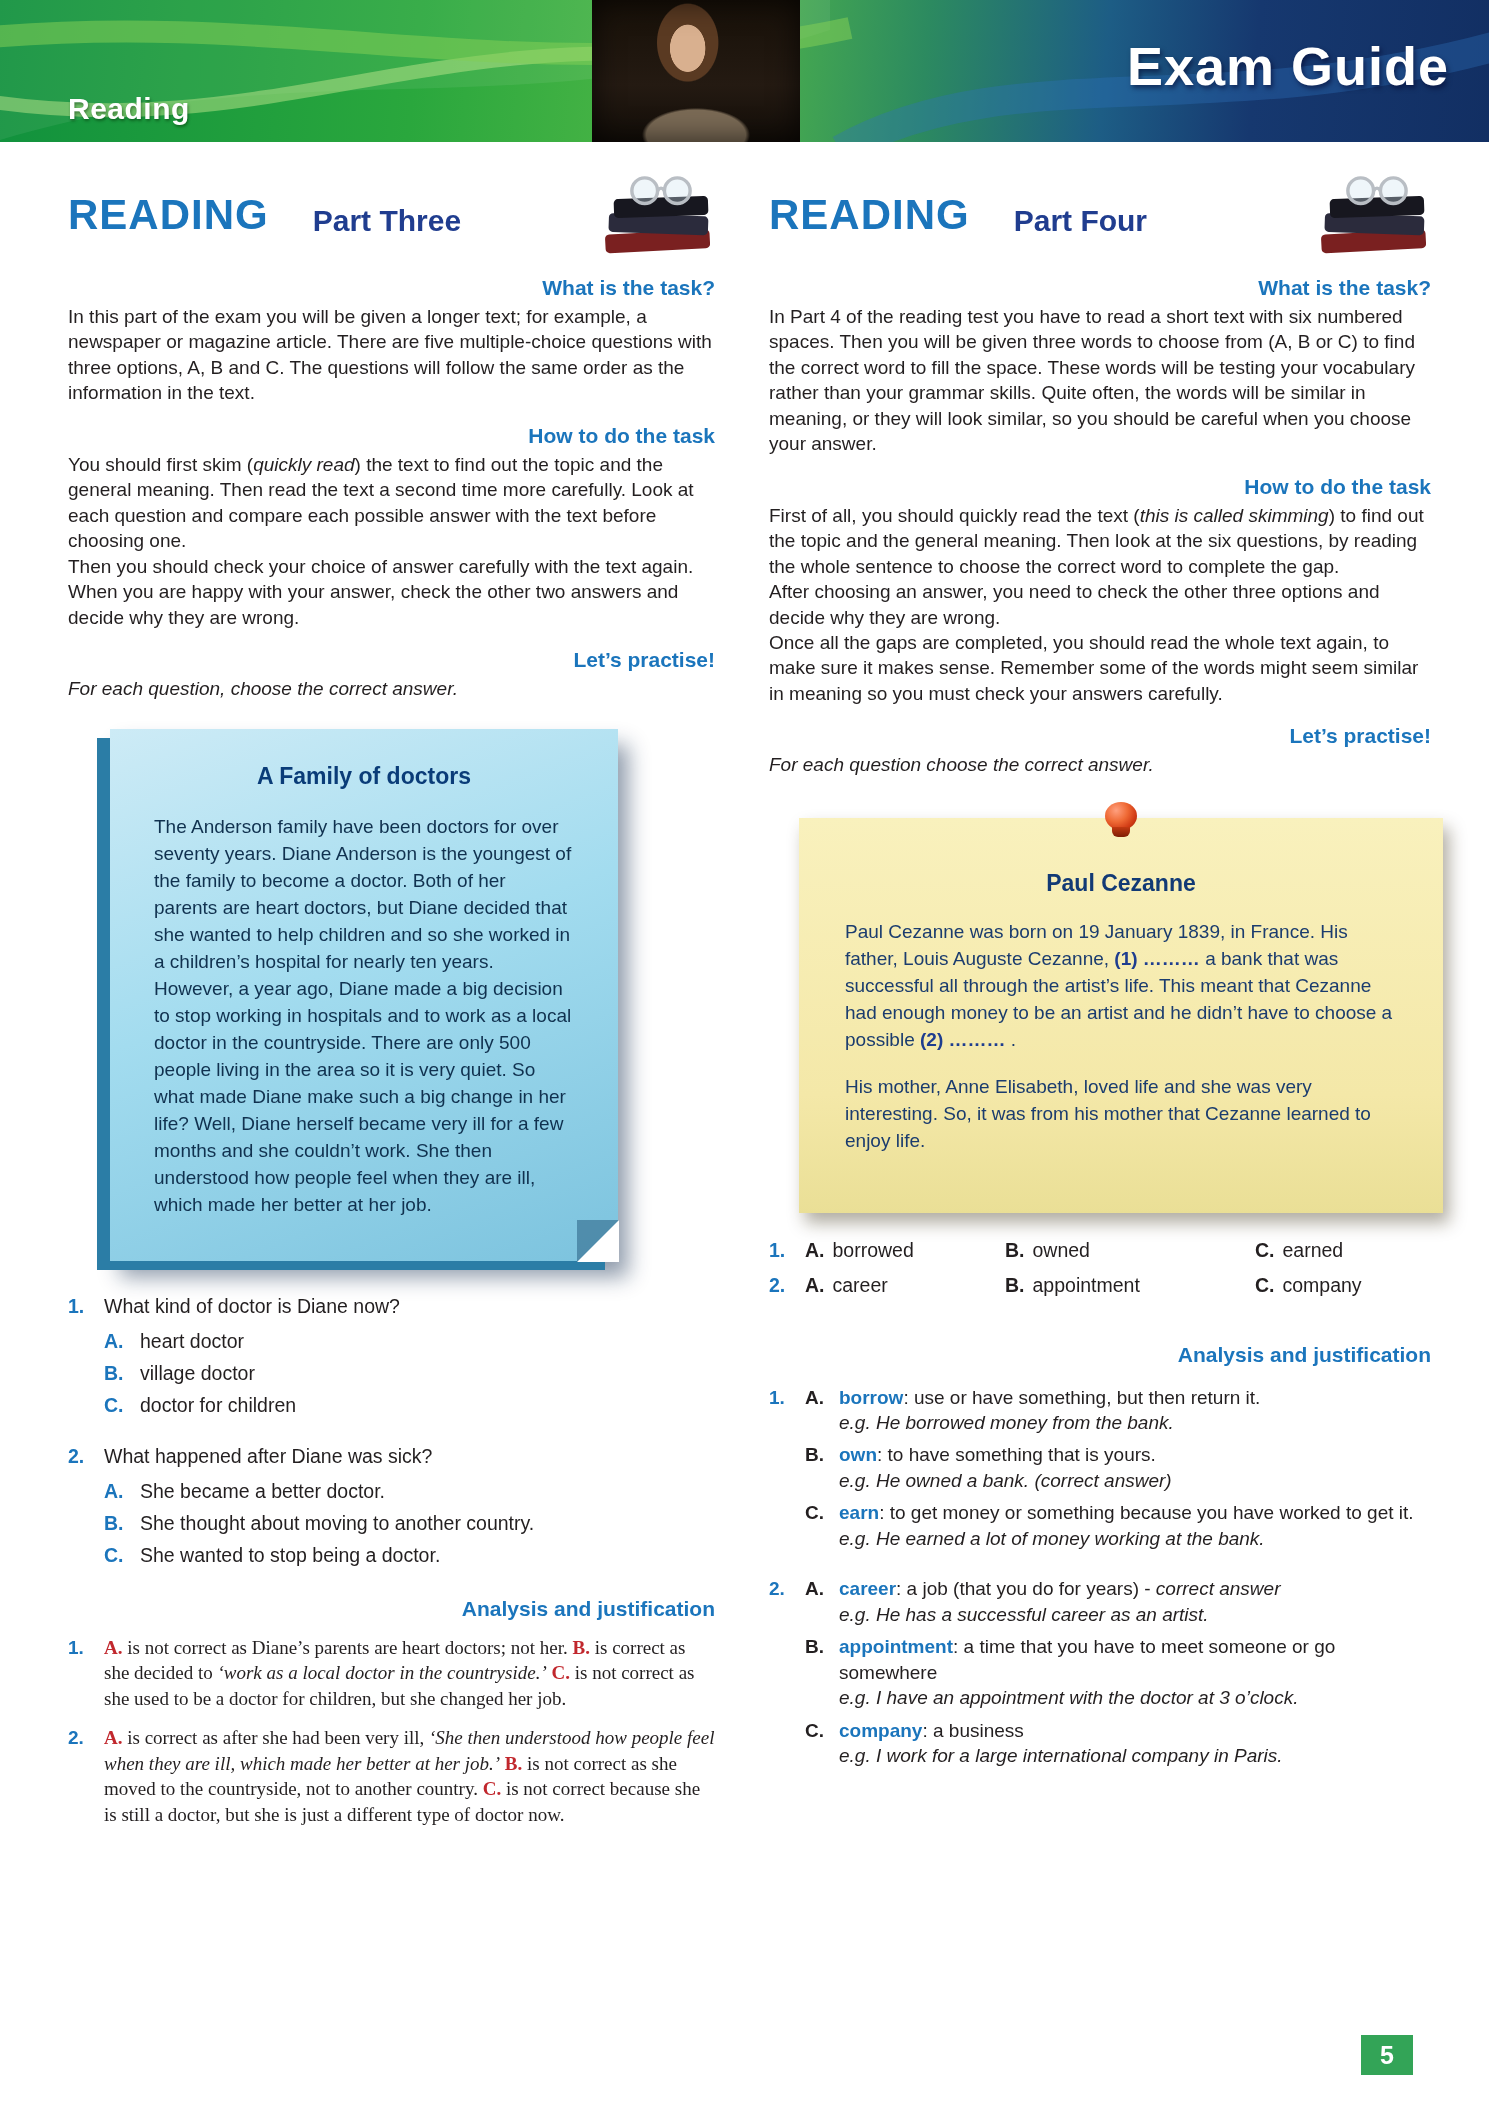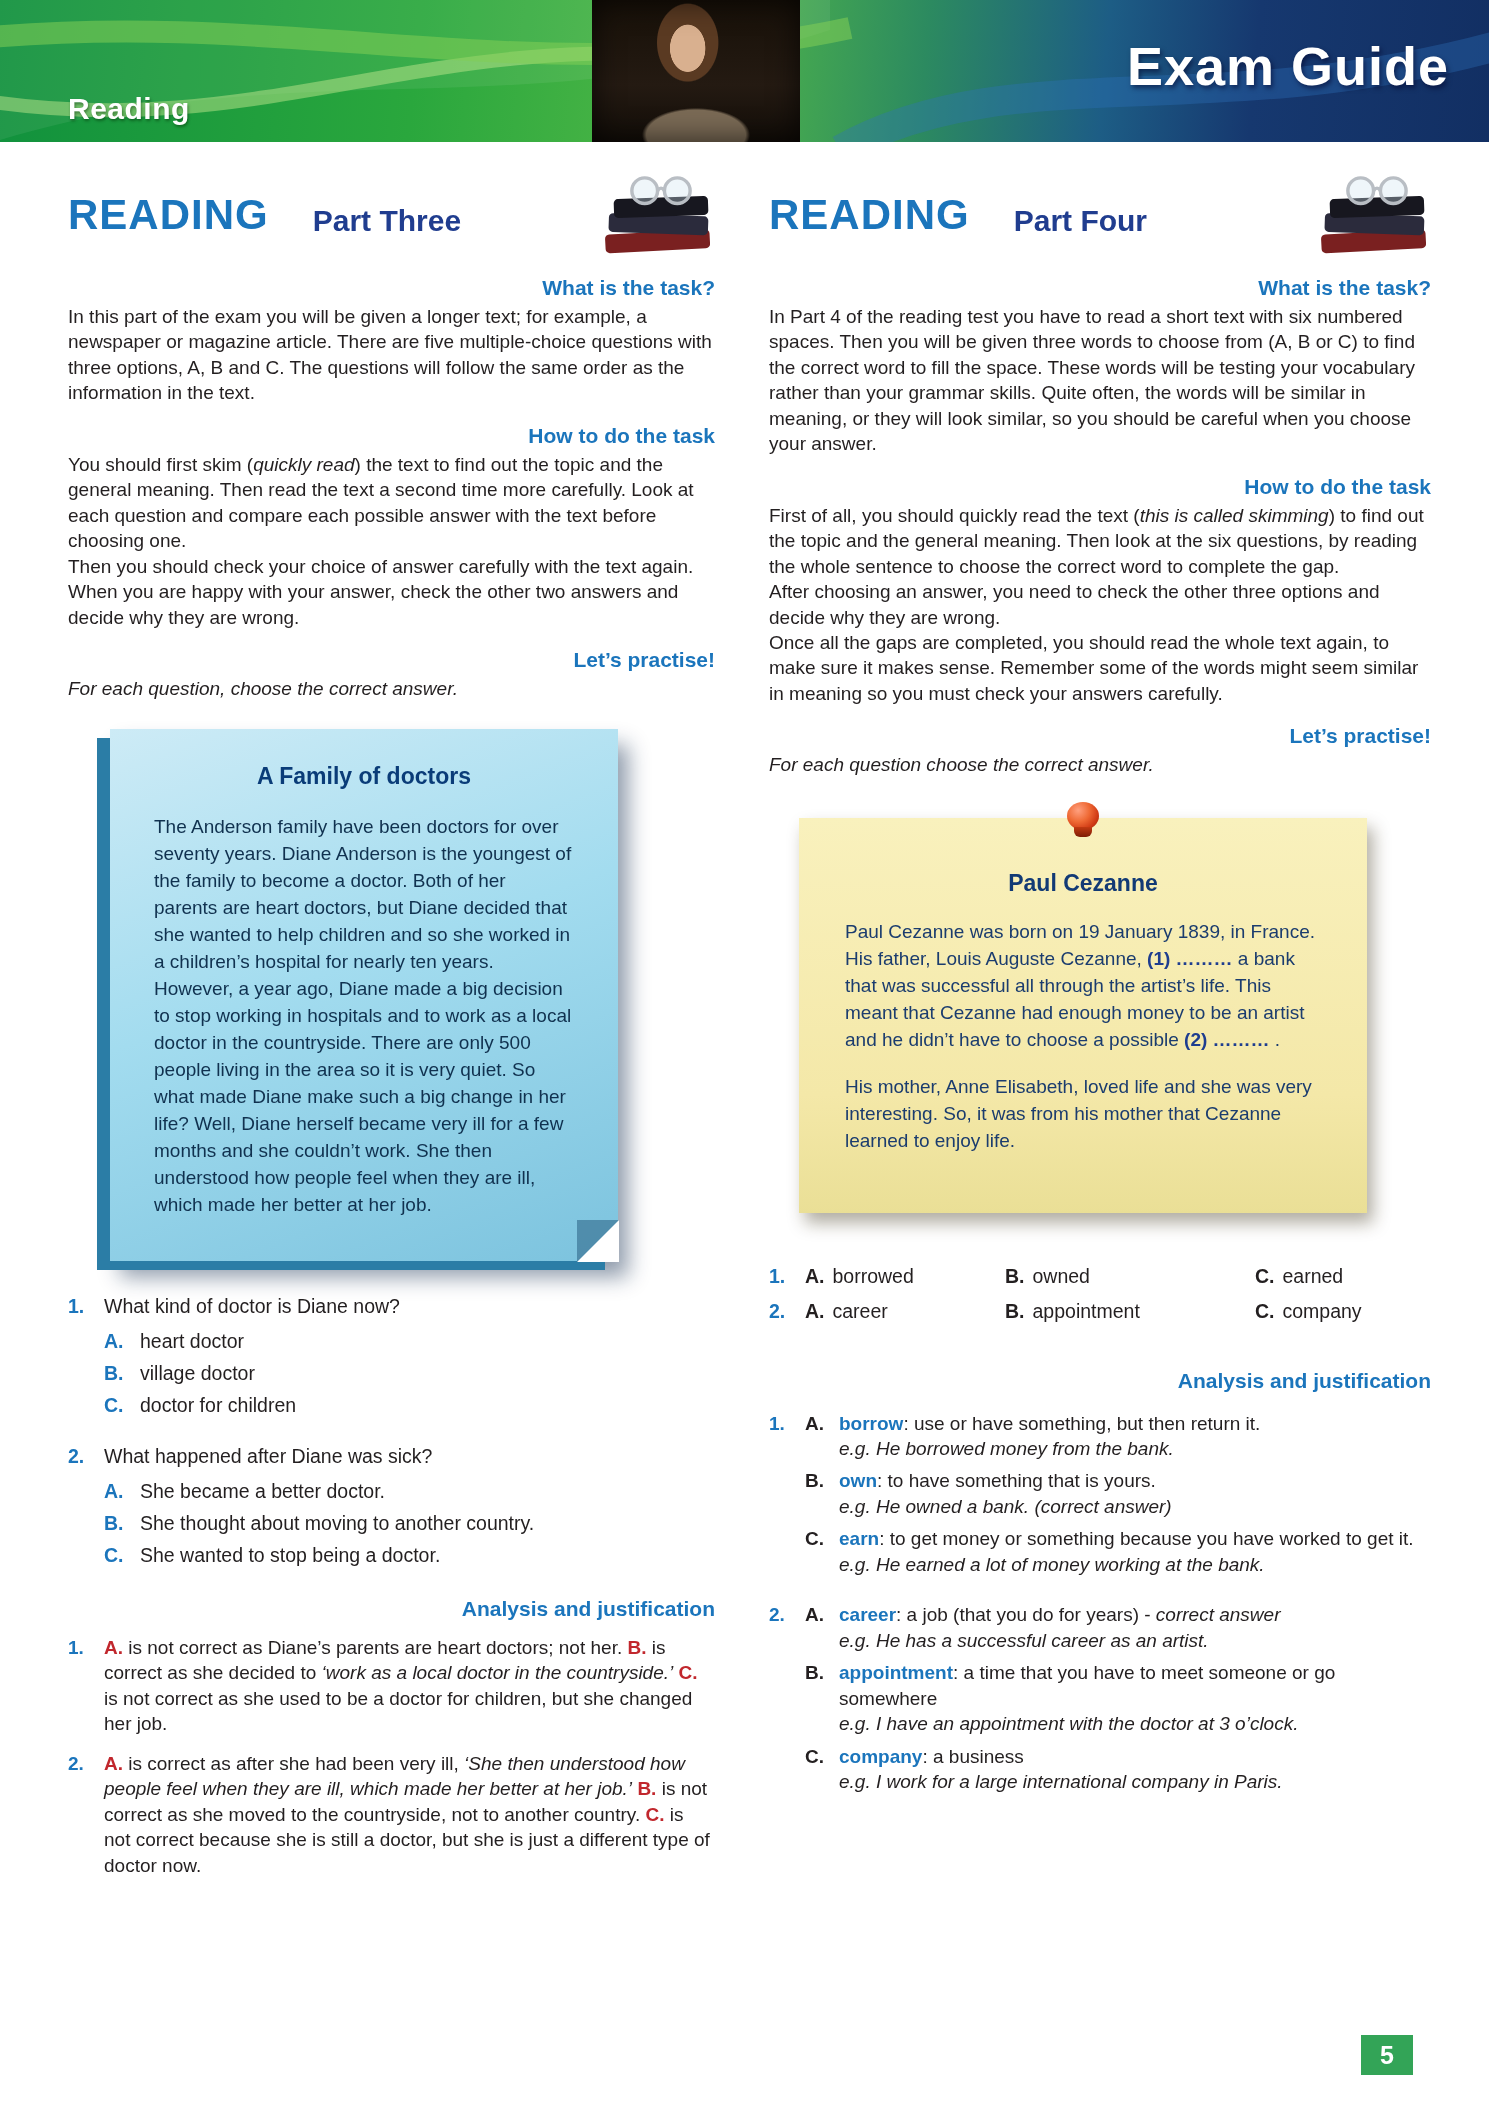--- a/index.html
+++ b/index.html
@@ -74,7 +74,7 @@
 
   
   .yellow-note {
-    position:relative; width:568px; margin:40px 0 52px 30px;
+    position:relative; width:644px; margin:40px 0 26px 30px;
     padding:52px 46px 38px;
     background:linear-gradient(180deg,#f9f1bd 0%, #f4e8a8 70%, #eadf96 100%);
     box-shadow:6px 10px 16px rgba(50,40,10,.38);

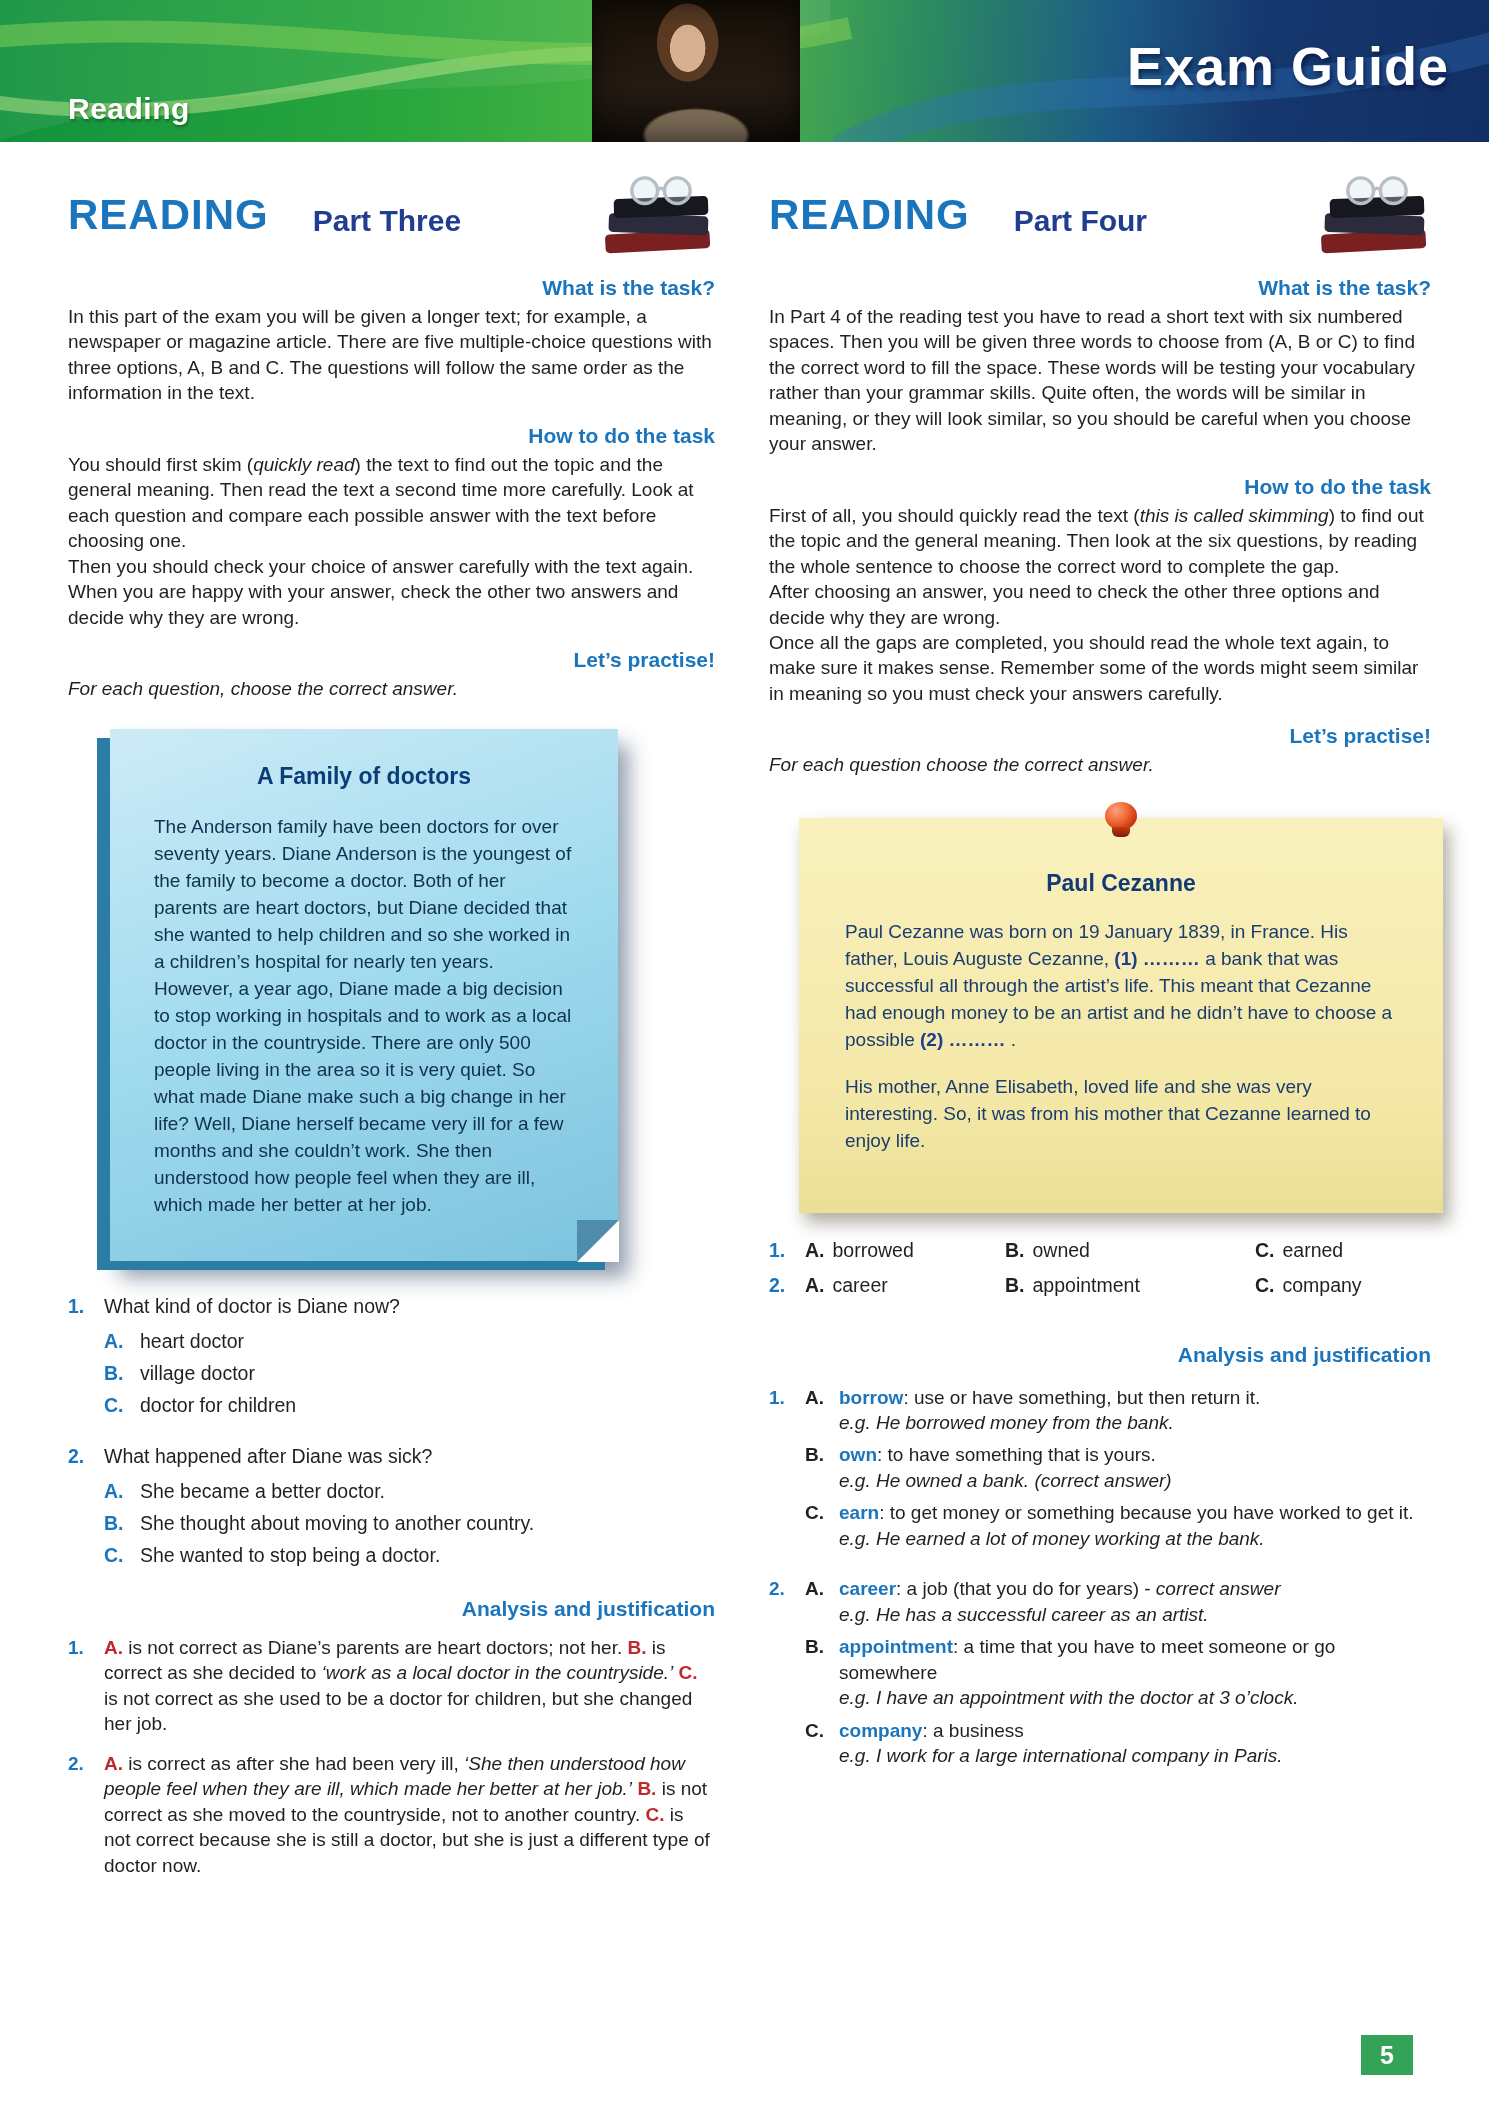--- a/index.html
+++ b/index.html
@@ -104,7 +104,7 @@
 
   
   .analysis-item { display:flex; gap:12px; margin-top:14px; font-size:19px; line-height:1.34; }
-  .a-text { flex:1; }
+  .a-text { flex:1;font-family:Liberation Serif, serif; }
 
   
   .answer-row { display:grid; grid-template-columns:36px 200px 250px auto; font-size:19.5px; margin-top:12px; align-items:baseline; }

